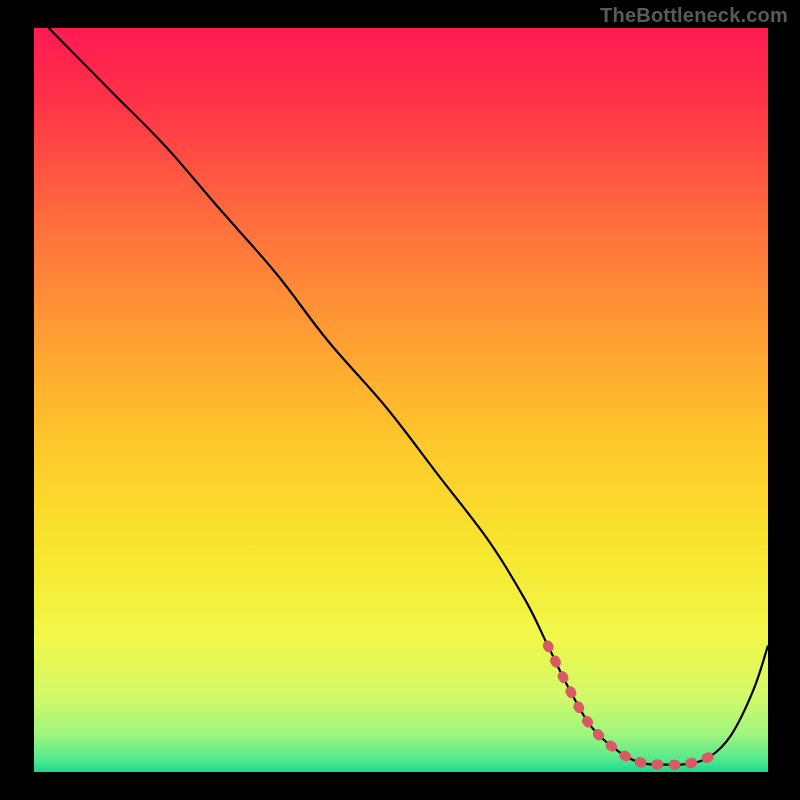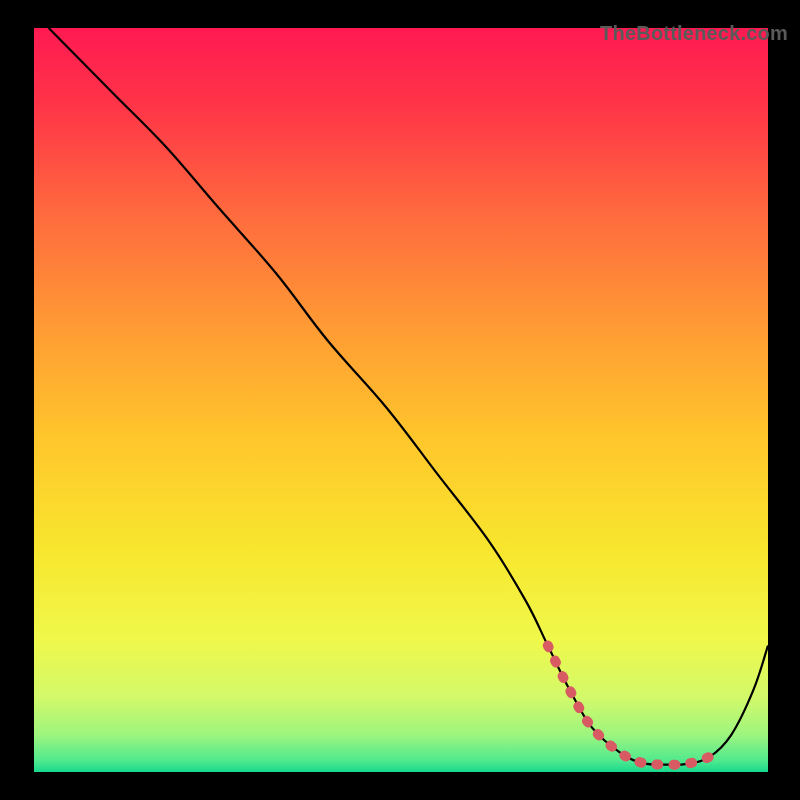--- a/index.html
+++ b/index.html
@@ -18,7 +18,7 @@
   }
   .watermark {
     position: absolute;
-    top: 22px;
+    top: 4px;
     right: 12px;
     font-family: Arial, Helvetica, sans-serif;
     font-size: 20px;

